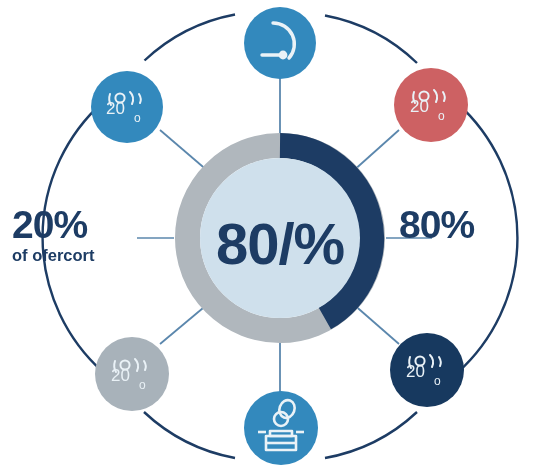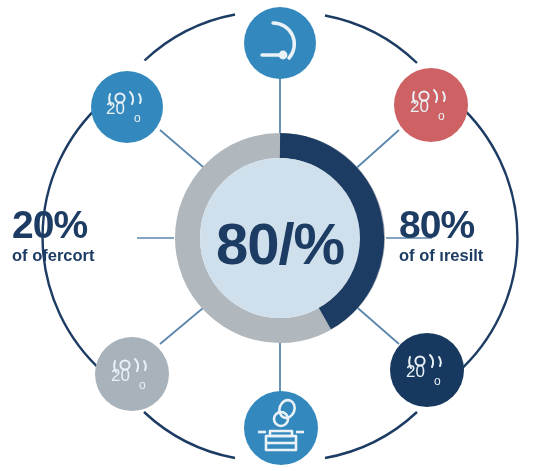--- a/index.html
+++ b/index.html
@@ -209,7 +209,6 @@
 
   <div class="side-label" id="label-right">
     <span class="big">80%</span>
-    <span class="sub">of of ıresilt</span>
   </div>
 
   <div class="node-badge-text" style="left:106px; top:100px;">20</div>

